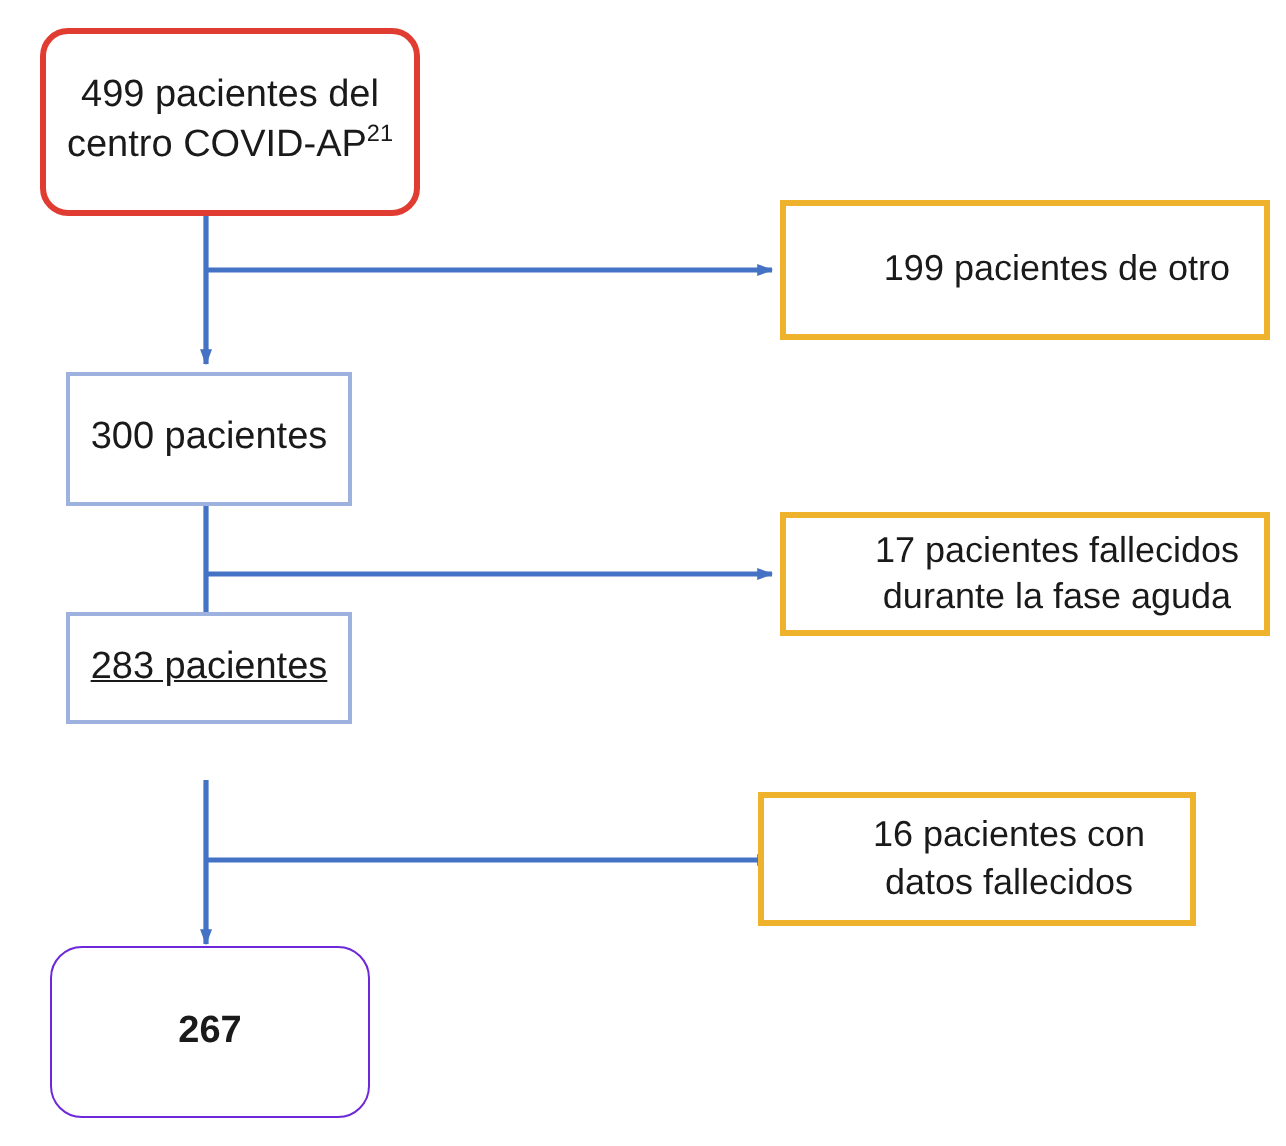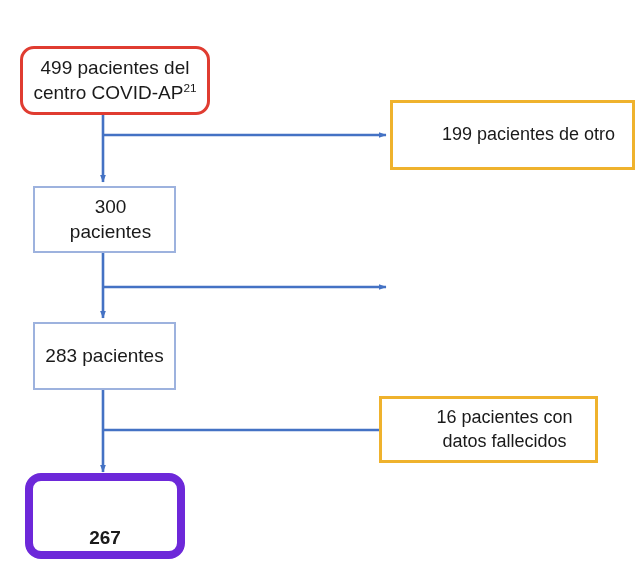--- a/index.html
+++ b/index.html
@@ -101,7 +101,7 @@
     <path d="M103,430 L386,430" stroke="#4472C4" stroke-width="2.6" fill="none" marker-end="url(#arrow-blue)"></path>
   </svg>
 
-  <div class="node style-red" style="left:20px; top:14px; width:190px; height:69px;margin-top:32px;">
+  <div class="node style-red" style="left:20px; top:14px; width:190px; height:94px;">
     <span class="node-text"><span>499 pacientes del</span><br><span>centro COVID-AP</span><span class="sup">21</span></span>
   </div>
 

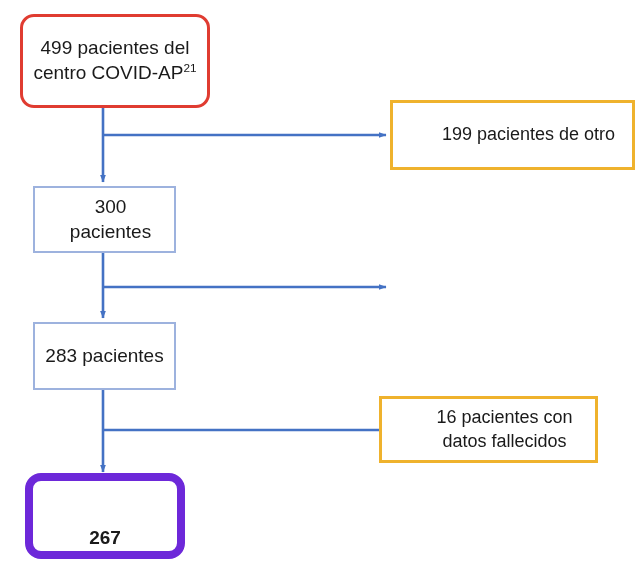--- a/index.html
+++ b/index.html
@@ -109,7 +109,7 @@
     <span class="node-text"><span>199 pacientes de otro</span><br></span>
   </div>
 
-  <div class="node style-blue" style="left:33px; top:186px; width:143px; height:67px;padding-left:12px;">
+  <div class="node style-blue" style="left:33px; top:186px; width:143px; height:67px;">
     <span class="node-text">300 pacientes</span>
   </div>
 

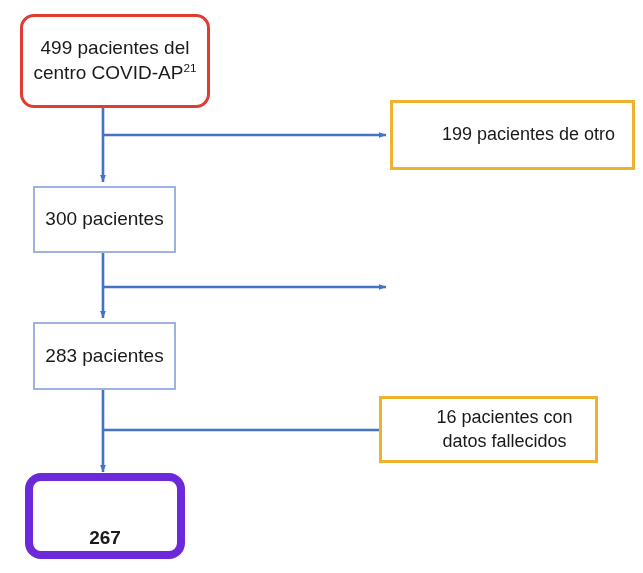--- a/index.html
+++ b/index.html
@@ -113,6 +113,9 @@
     <span class="node-text">300 pacientes</span>
   </div>
 
+  <div class="node style-orange" style="left:390px; top:256px; width:245px; height:62px;">
+    <span class="node-text"><span>17 pacientes fallecidos</span><br><span>durante la fase aguda</span></span>
+  </div>
 
   <div class="node style-blue" style="left:33px; top:322px; width:143px; height:68px;">
     <span class="node-text">283 pacientes</span>

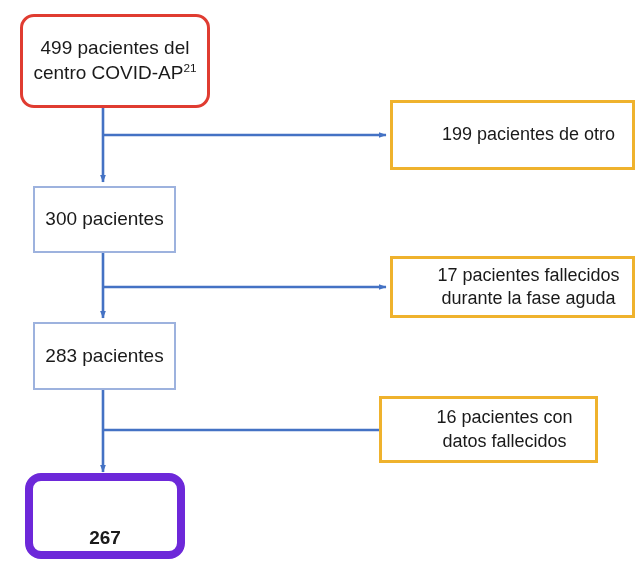--- a/index.html
+++ b/index.html
@@ -117,7 +117,7 @@
     <span class="node-text"><span>17 pacientes fallecidos</span><br><span>durante la fase aguda</span></span>
   </div>
 
-  <div class="node style-blue" style="left:33px; top:322px; width:143px; height:68px;">
+  <div class="node style-blue" style="left:33px; top:306px; width:143px; height:56px;text-decoration:underline;">
     <span class="node-text">283 pacientes</span>
   </div>
 

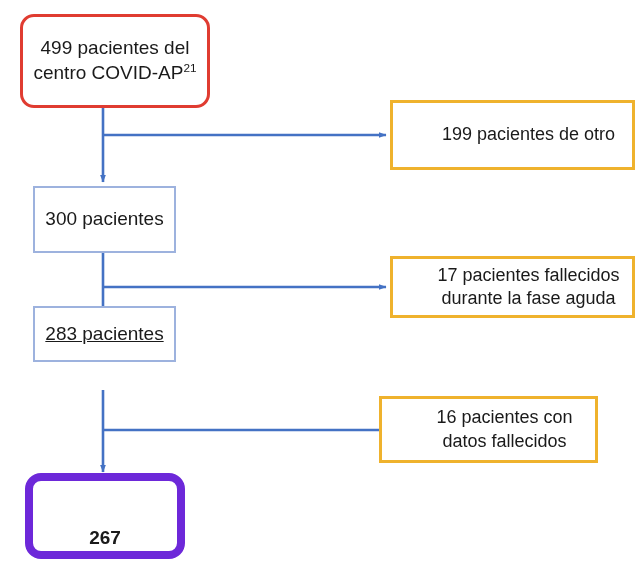--- a/index.html
+++ b/index.html
@@ -43,11 +43,10 @@
     font-size: 19px;
   }
   .style-red-bold {
-    border: 8px solid #6d28d9;
+    border: 1px solid #6d28d9;
     border-radius: 16px;
     font-size: 19px;
     font-weight: bold;
-    align-items: flex-end;
   }
   .style-blue {
     border: 2px solid #9DB2DE;

